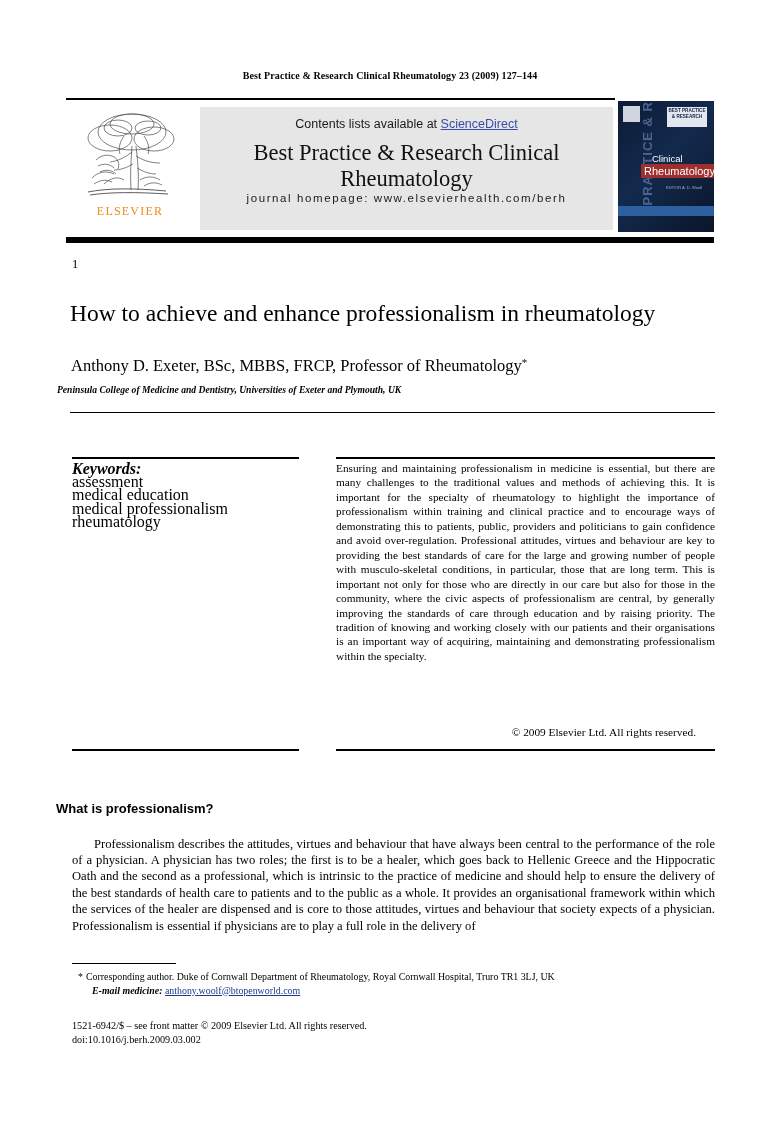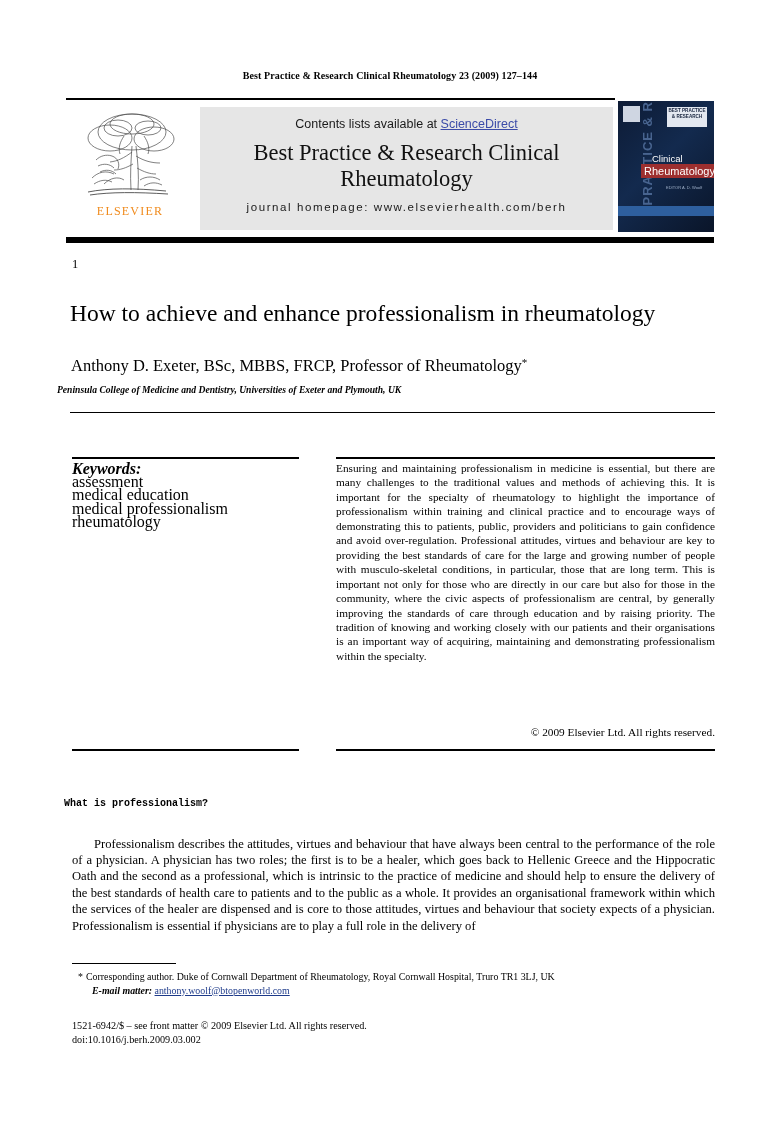--- a/index.html
+++ b/index.html
@@ -104,7 +104,7 @@
     color: #111;
   }
   .homepage-line {
-    margin-top: 9px;
+    margin-top: 0;
     font-family: "Liberation Sans", sans-serif;
     font-size: 11.5px;
     letter-spacing: 1.6px;

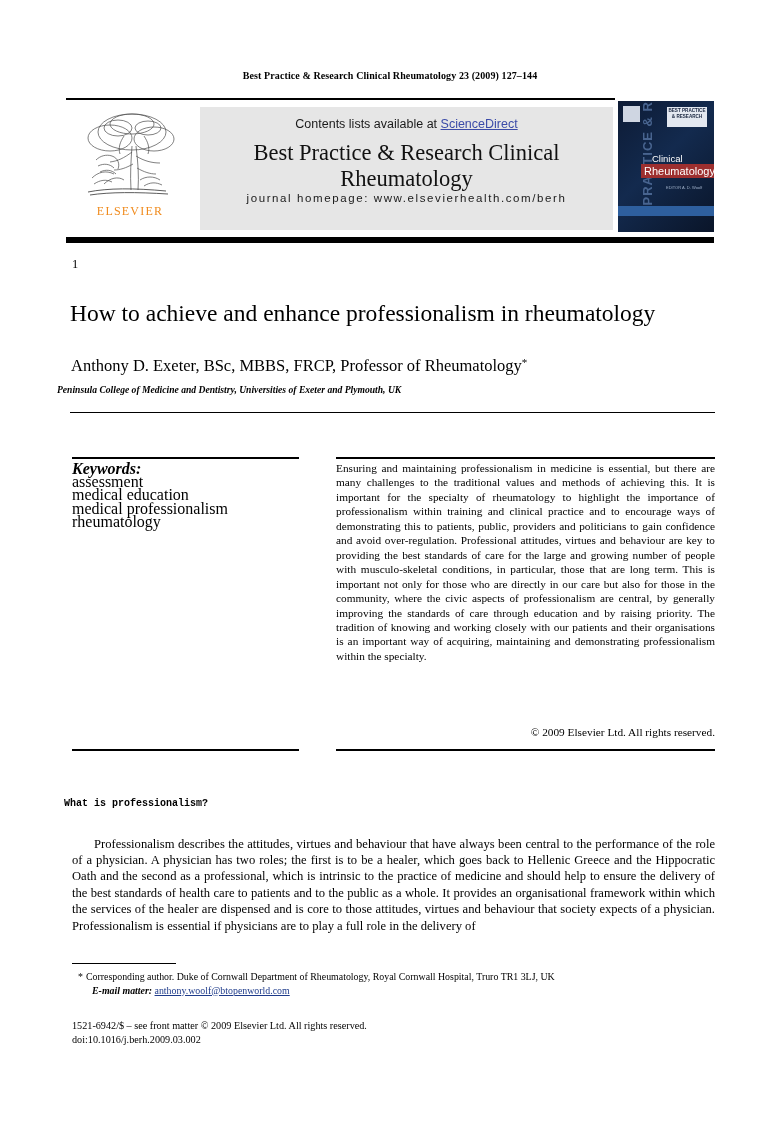--- a/index.html
+++ b/index.html
@@ -280,7 +280,7 @@
   }
   .abstract-copy {
     position: absolute;
-    left: 336px; top: 726px;
+    left: 317px; top: 726px;
     width: 379px;
     text-align: right;
     font-family: "Liberation Serif", serif;

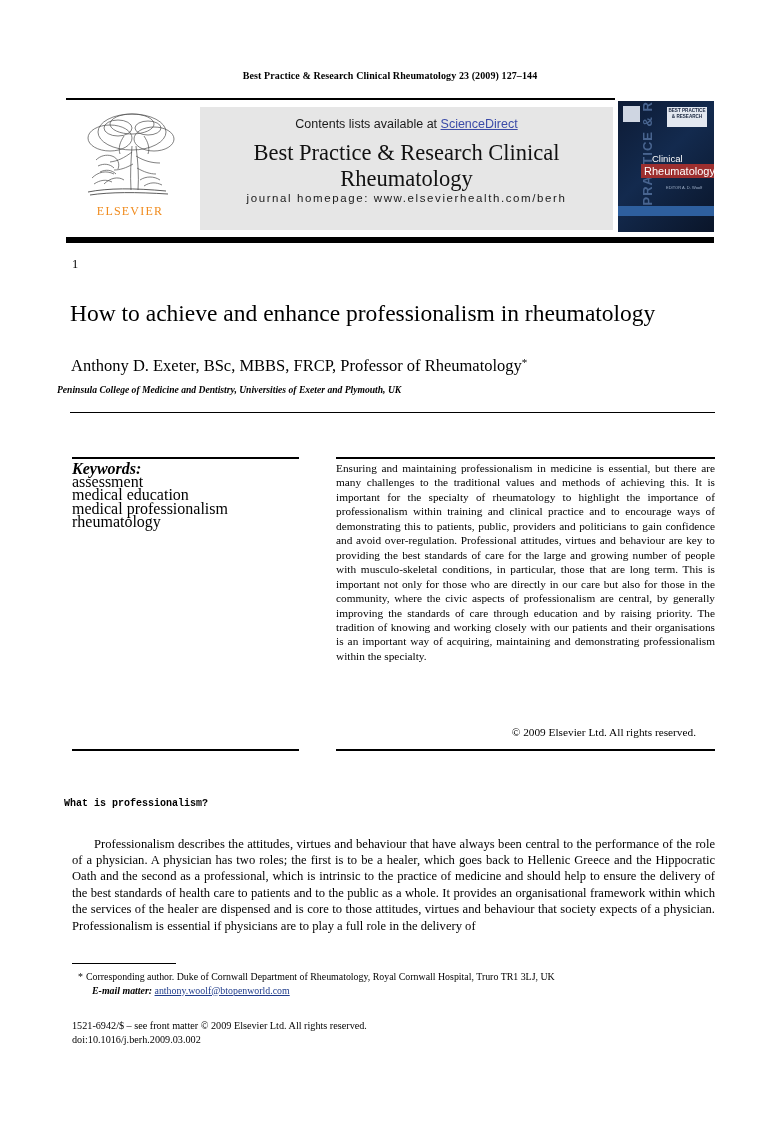--- a/index.html
+++ b/index.html
@@ -290,10 +290,10 @@
   
   .section-head {
     position: absolute;
-    left: 64px; top: 790px;
-    font-family: Liberation Mono, monospace;
-    font-weight: bold;
-    font-size: 10px;
+    left: 56px; top: 790px;
+    font-family: Liberation Sans, sans-serif;
+    font-weight: bold;
+    font-size: 13px;
   }
   .body-par {
     position: absolute;

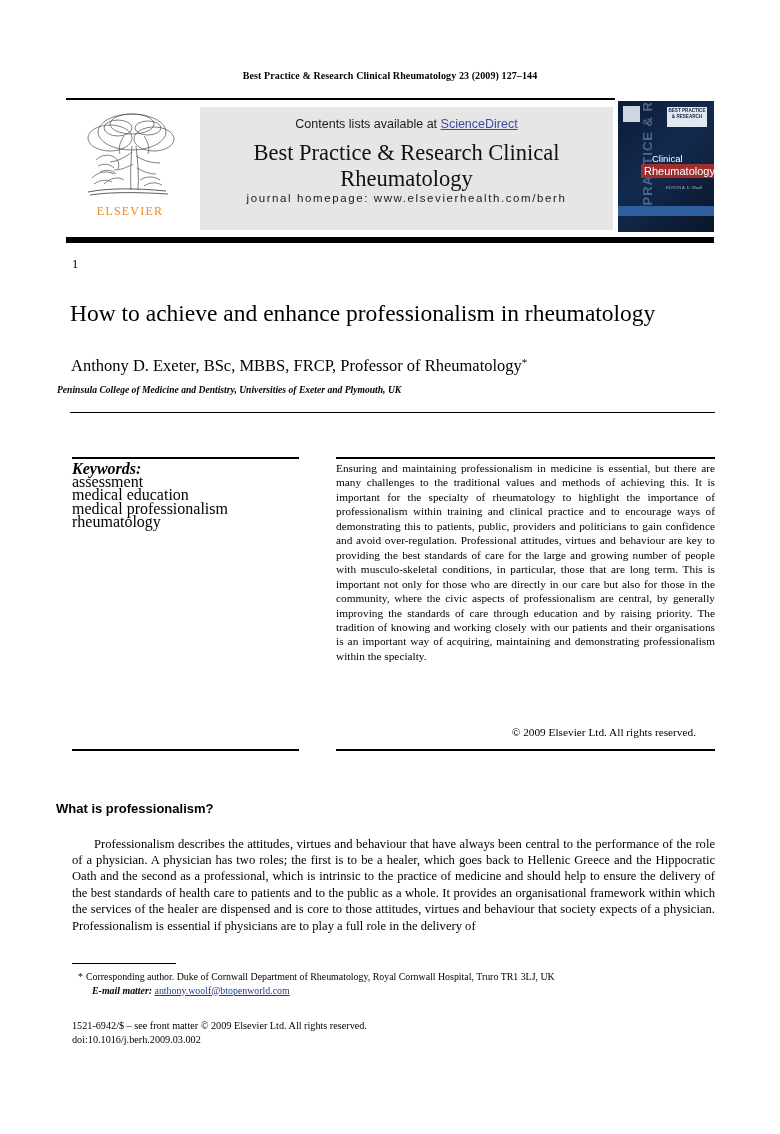--- a/index.html
+++ b/index.html
@@ -439,7 +439,7 @@
       <span class="star-mark">*</span><span>Corresponding author. Duke of Cornwall Department of Rheumatology, Royal Cornwall Hospital, Truro TR1 3LJ, UK</span>
     </div>
     <div class="email-line">
-      <span class="email-label">E-mail matter:</span>
+      <span class="email-label">E-mail medicine:</span>
       <a class="email-addr" href="#">anthony.woolf@btopenworld.com</a>
     </div>
   </div>

